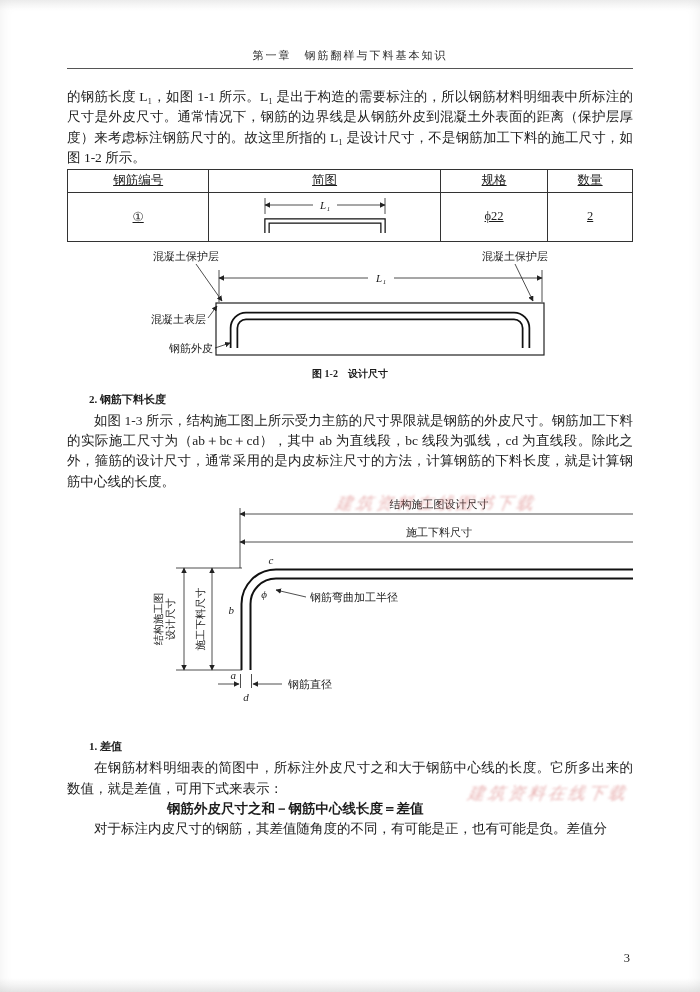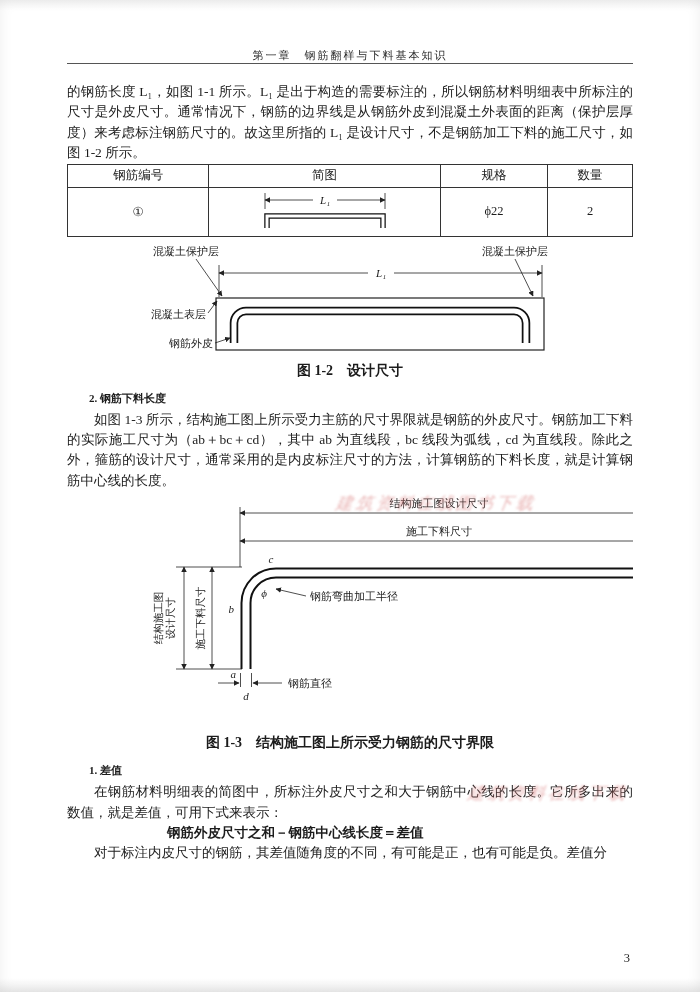--- a/index.html
+++ b/index.html
@@ -17,7 +17,7 @@
   }
   .chapter-header {
     text-align:center; font-size:11px; letter-spacing:2px;
-    border-bottom:1px solid #555; margin-bottom:18px;
+    padding-bottom:5px; border-bottom:1px solid #555; margin-bottom:18px;
     color:#2a2a2a;
   }
   .para {

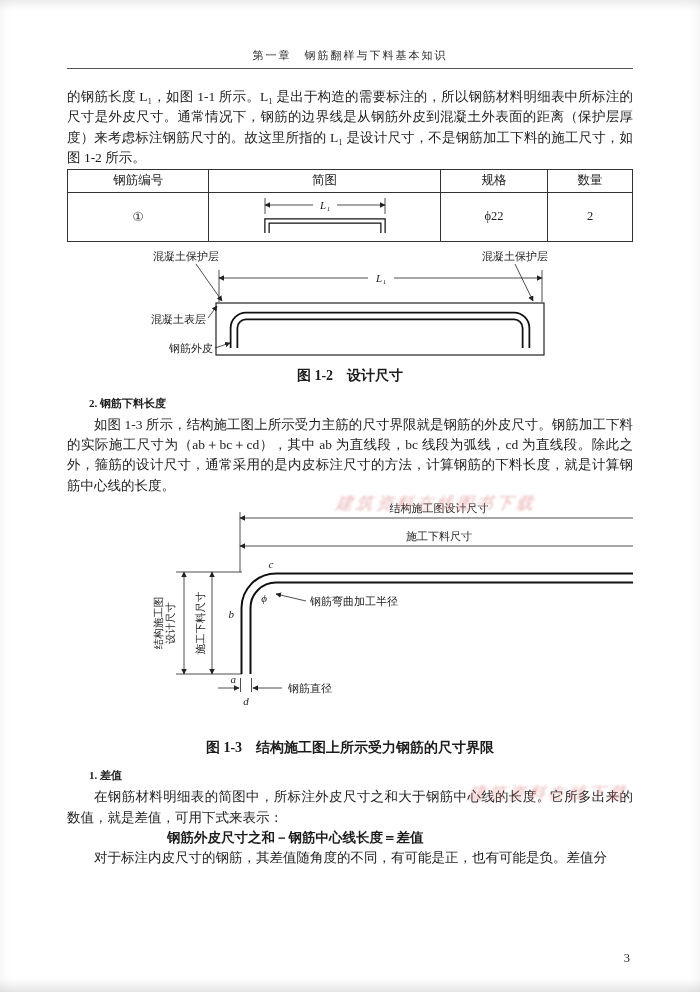--- a/index.html
+++ b/index.html
@@ -35,7 +35,7 @@
   }
   table.rebar-table th, table.rebar-table td {
     border:1px solid #333; text-align:center; vertical-align:middle;
-    font-size:12.5px; font-weight:normal;
+    font-size:12.5px; font-weight:normal;text-decoration:underline;
   }
   table.rebar-table th { height:23px; }
   table.rebar-table td { height:47px; }

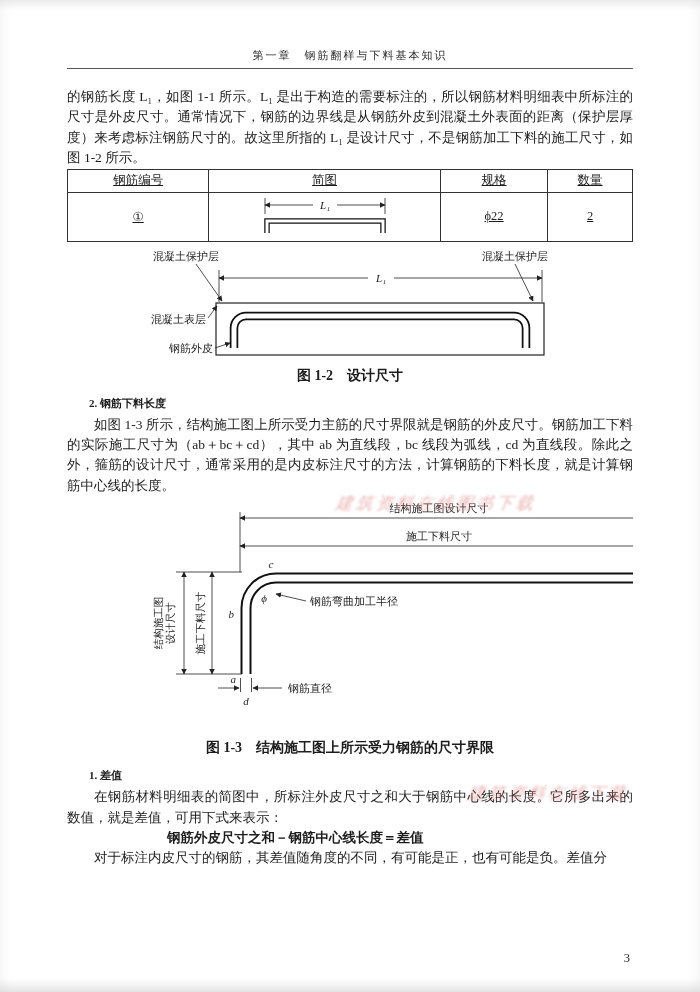--- a/index.html
+++ b/index.html
@@ -42,7 +42,7 @@
   .col-id { width:25%; } .col-sketch { width:41%; } .col-spec { width:19%;margin-top:19px; } .col-qty { width:15%; }
   figure { margin:6px 0 0 0; text-align:center; }
   .fig-caption {
-    text-align:center; font-weight:bold; font-size:14px;
+    text-align:center; font-weight:bold; font-size:10px;
     margin:3px 0 8px 0;
   }
   .sec-heading {

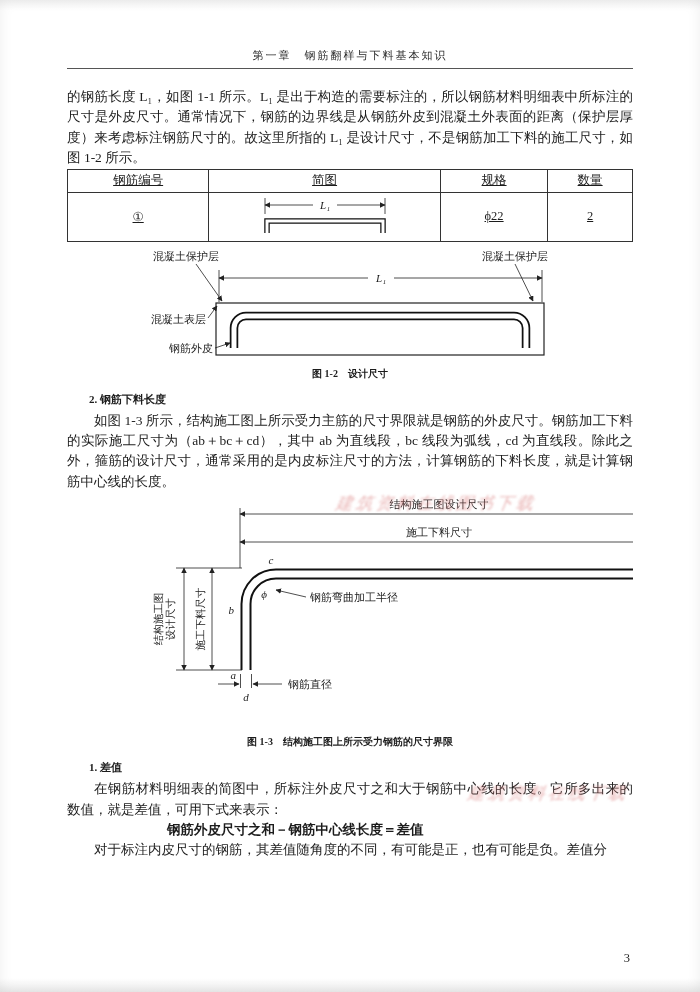--- a/index.html
+++ b/index.html
@@ -183,7 +183,6 @@
       <text x="178" y="203" text-anchor="middle" class="dimletter">d</text>
       <text x="220" y="190" text-anchor="start" class="cjk">钢筋直径</text>
     </svg>
-    <figcaption class="fig-caption">图 1-3　结构施工图上所示受力钢筋的尺寸界限</figcaption>
   </figure>
 
   <div class="sec-heading">1. 差值</div>

